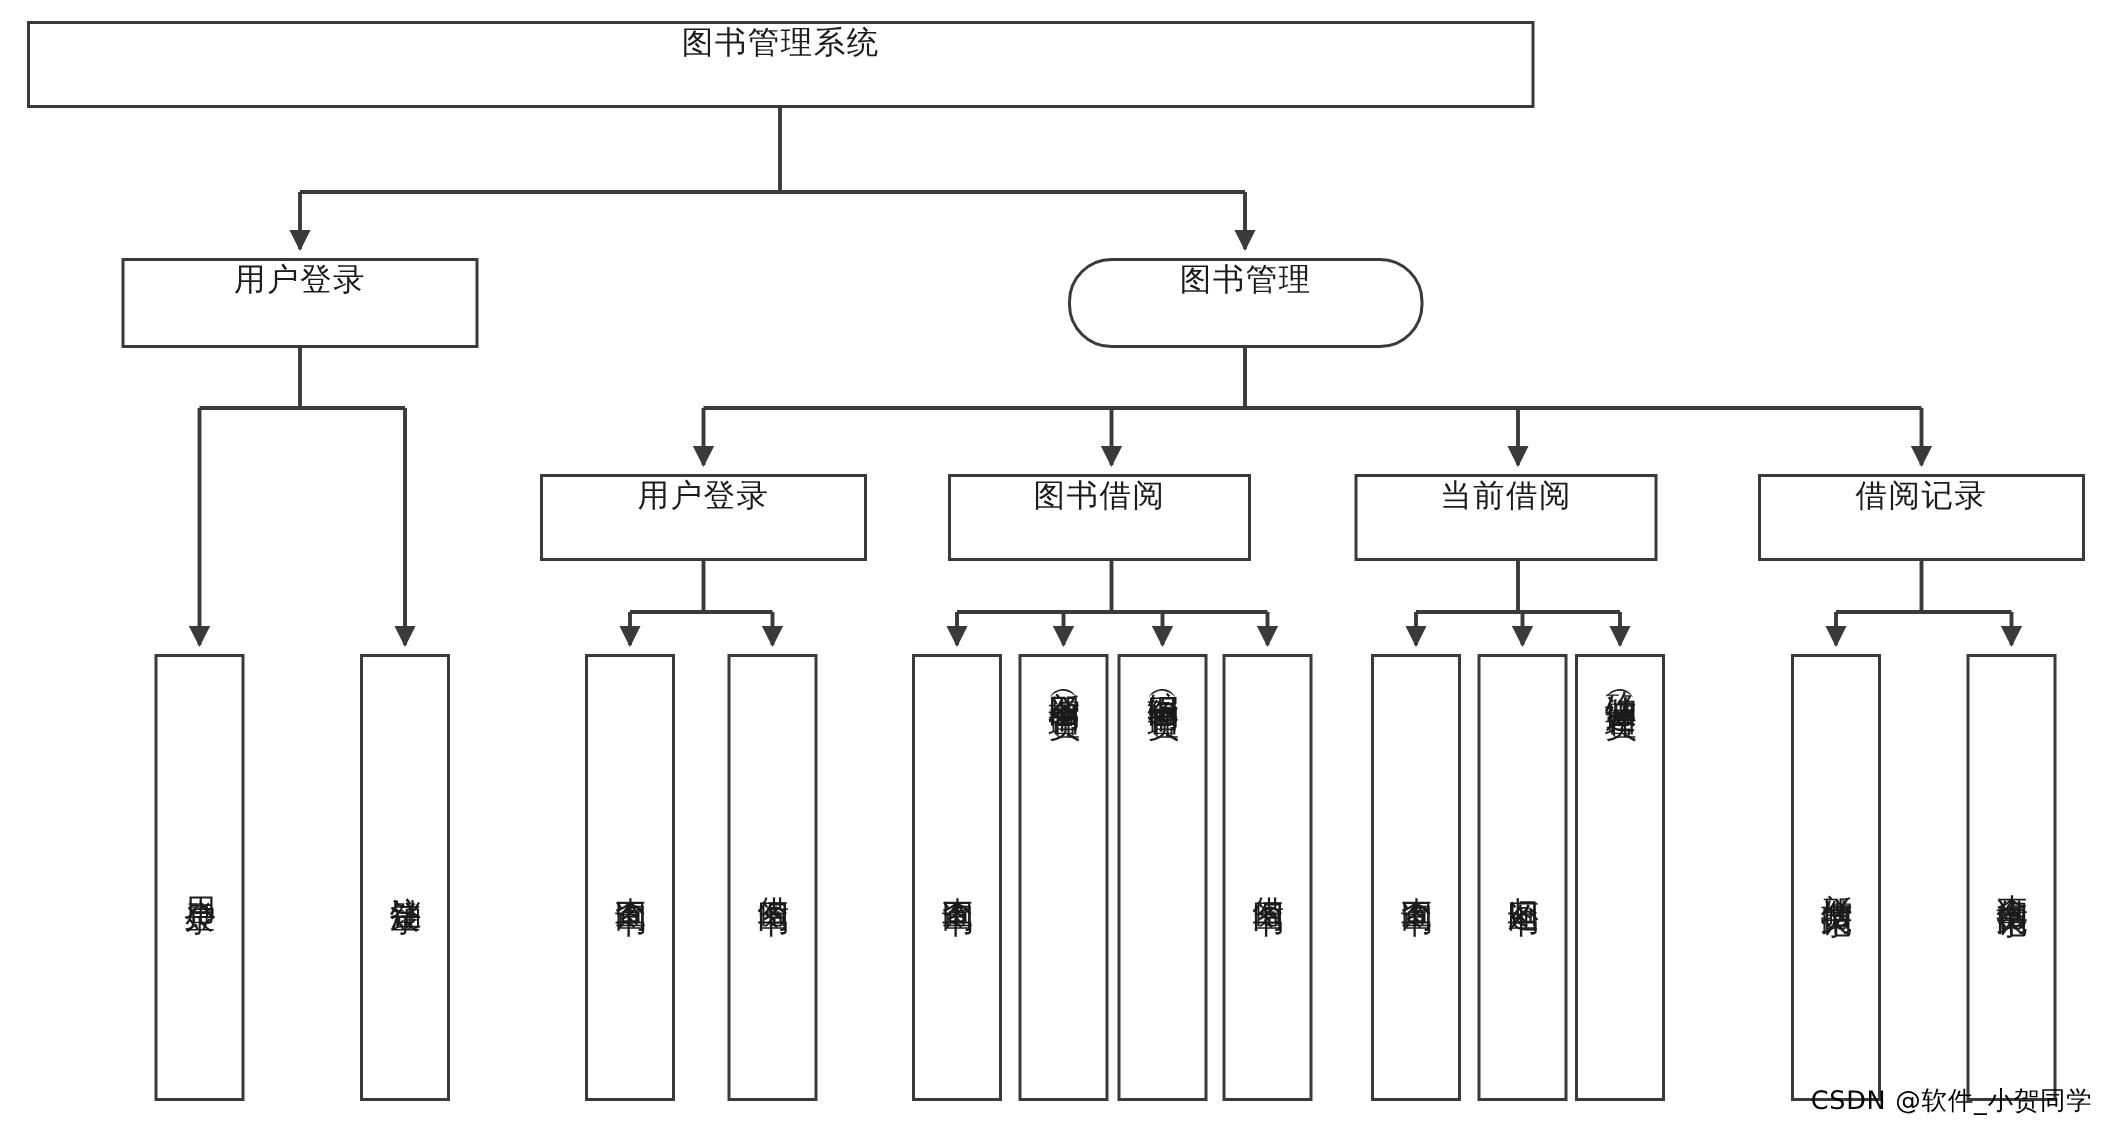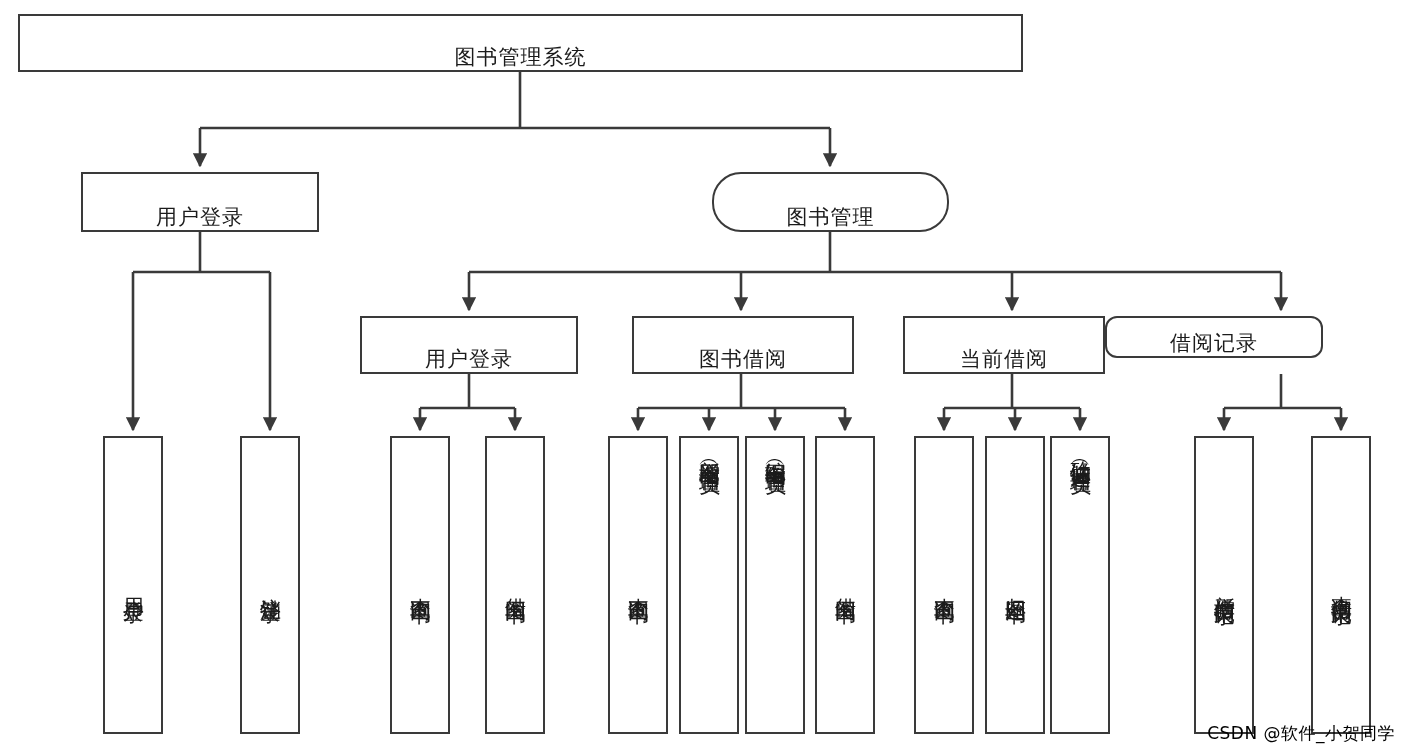--- a/index.html
+++ b/index.html
@@ -32,7 +32,7 @@
     border: 2px solid #3a3a3a;
     background: #ffffff;
     display: flex;
-    align-items: flex-end;
+    align-items: flex-start;
     justify-content: center;
     color: #1b1b1b;
   }

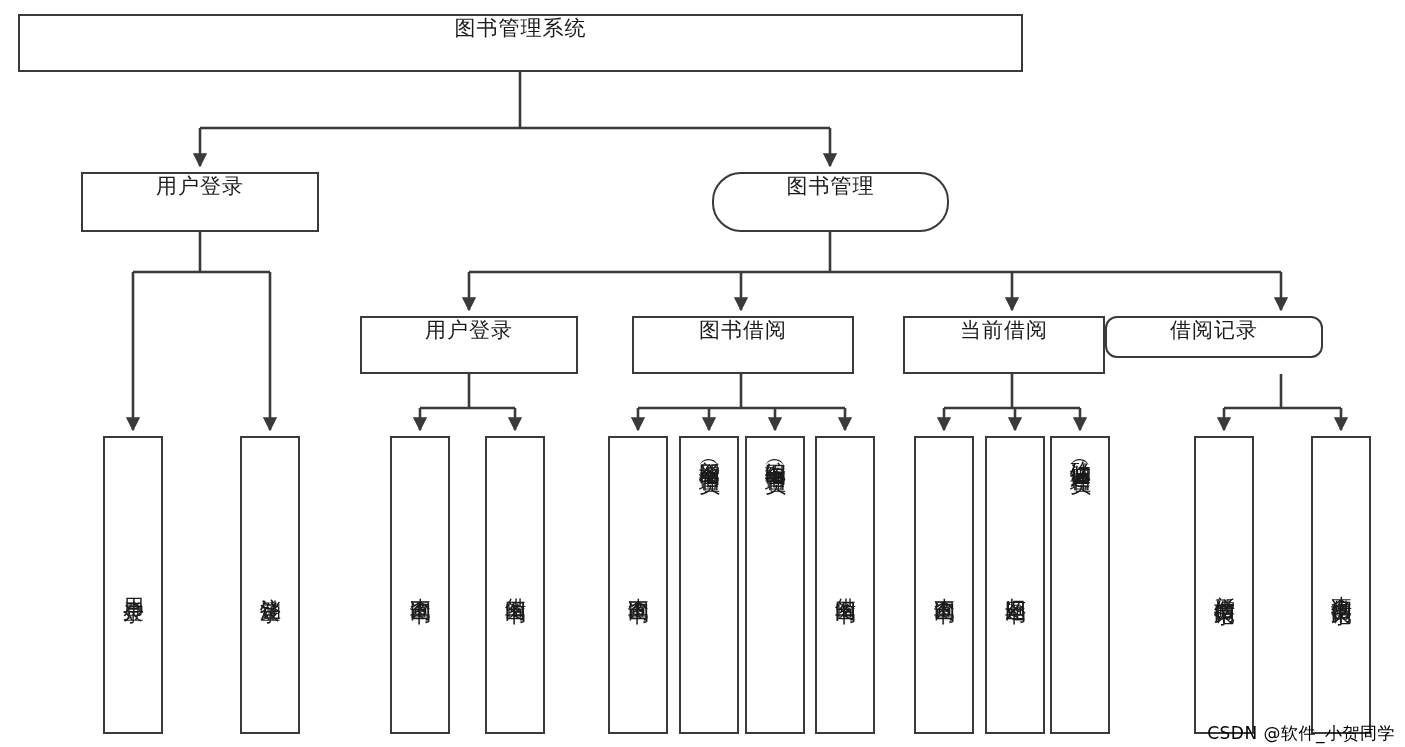--- a/index.html
+++ b/index.html
@@ -139,7 +139,7 @@
   <div class="node node-h" style="left: 360px; top: 316px; width: 218px; height: 58px;">
     <span class="node-label">用户登录</span>
   </div>
-  <div class="node node-h" style="left: 632px; top: 316px; width: 222px; height: 58px;">
+  <div class="node node-h" style="left: 632px; top: 316px; width: 202px; height: 58px;">
     <span class="node-label">图书借阅</span>
   </div>
   <div class="node node-h" style="left: 903px; top: 316px; width: 202px; height: 58px;">

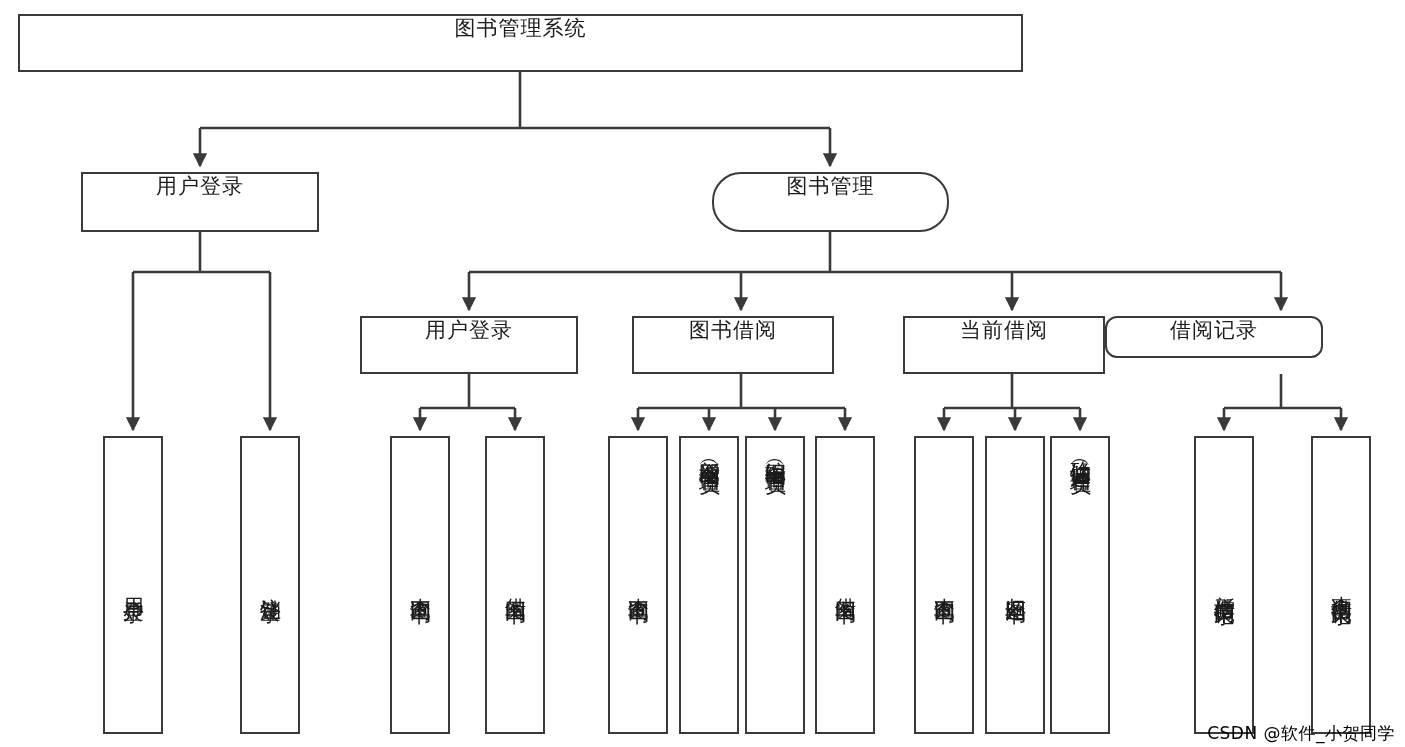--- a/index.html
+++ b/index.html
@@ -145,7 +145,7 @@
   <div class="node node-h" style="left: 903px; top: 316px; width: 202px; height: 58px;">
     <span class="node-label">当前借阅</span>
   </div>
-  <div class="node node-h" style="left: 1105px; top: 316px; width: 218px; height: 42px; border-radius: 12px;">
+  <div class="node node-h" style="left: 1172px; top: 316px; width: 218px; height: 58px;">
     <span class="node-label">借阅记录</span>
   </div>
 

